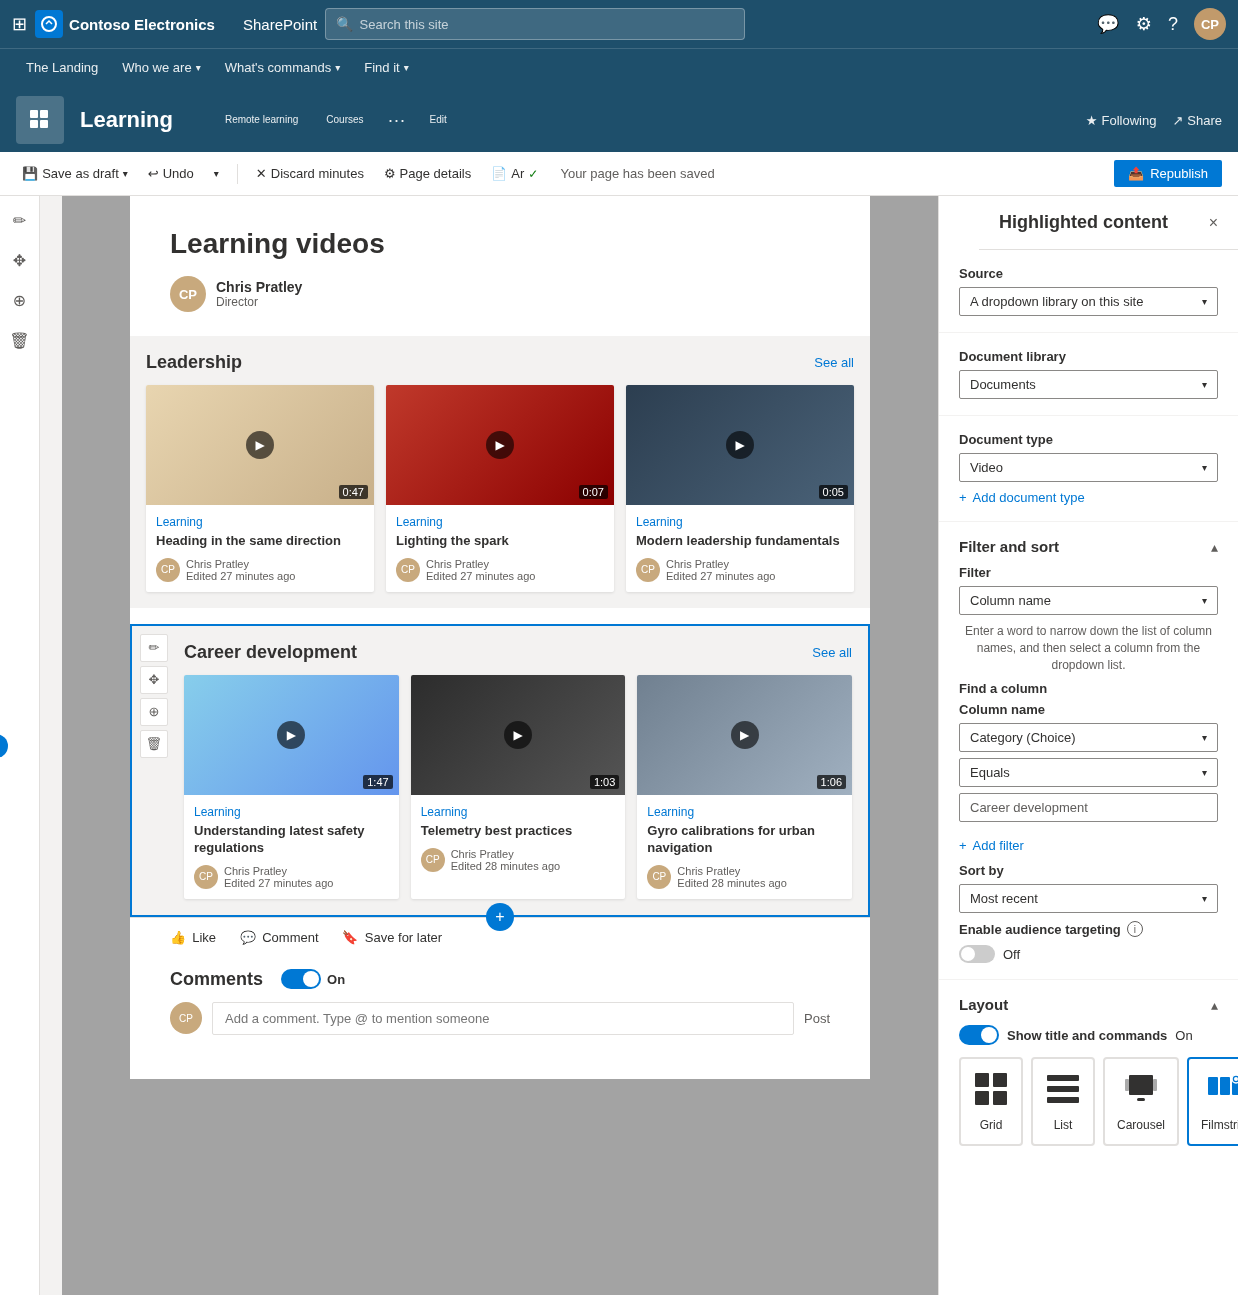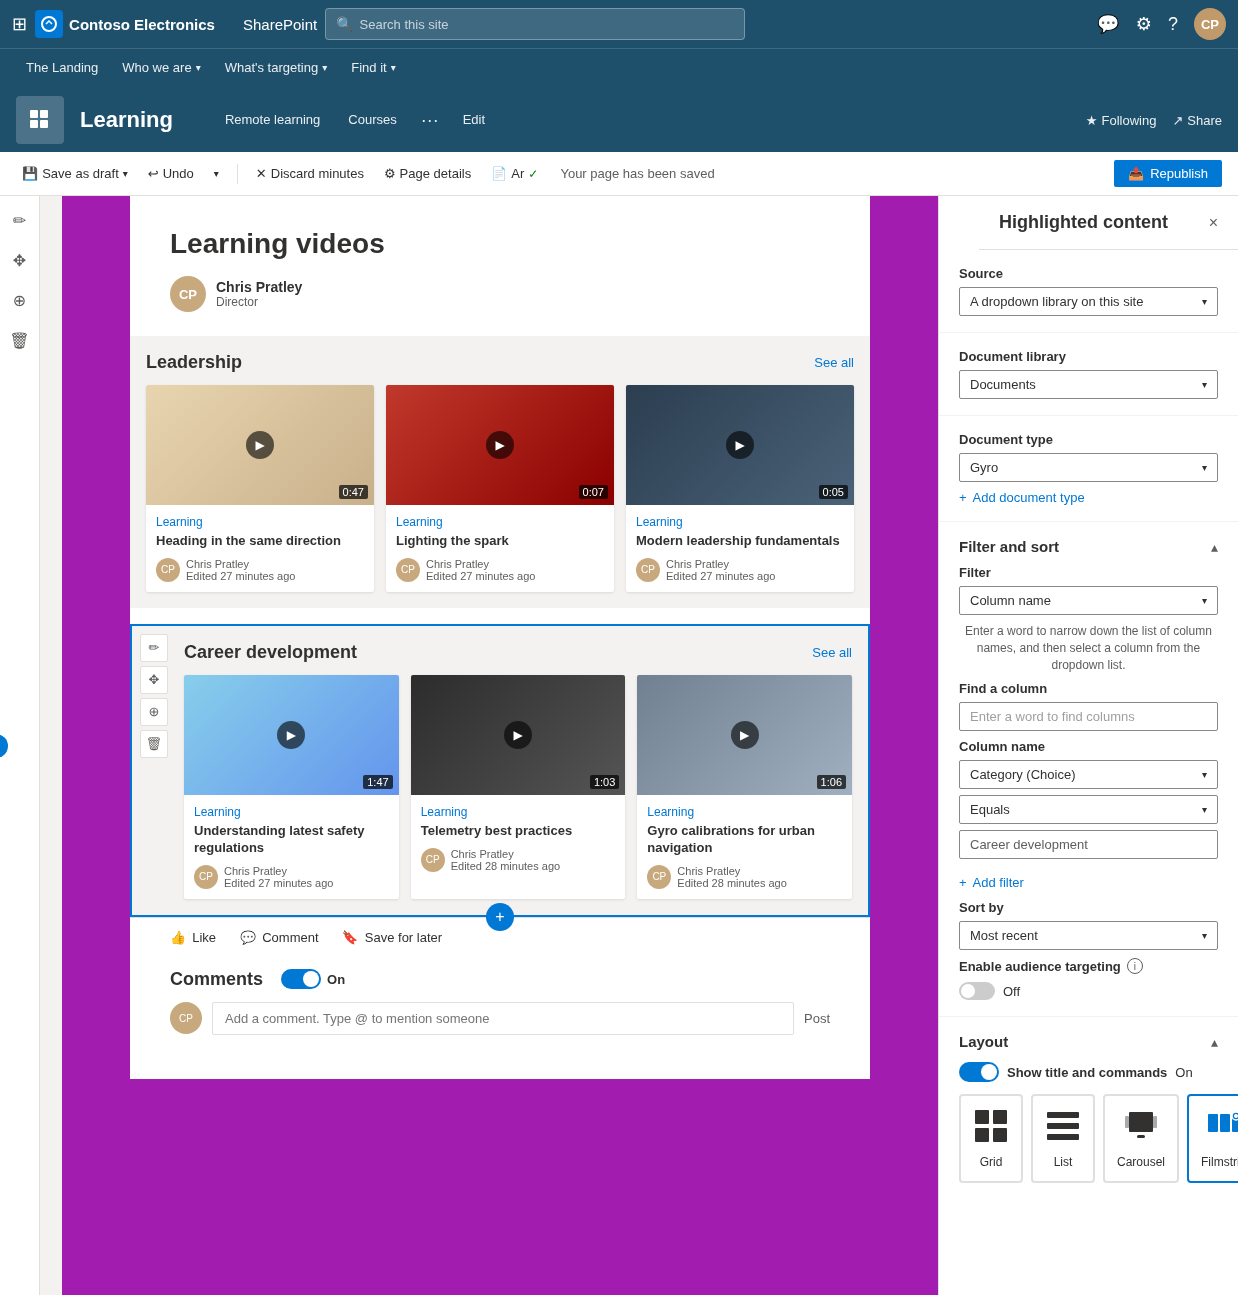--- a/index.html
+++ b/index.html
@@ -176,7 +176,7 @@
     <span class="sub-nav-chevron">▾</span>
   </div>
   <div class="sub-nav-item">
-    <span>What's targeting</span>
+    <span>What's commands</span>
     <span class="sub-nav-chevron">▾</span>
   </div>
   <div class="sub-nav-item">

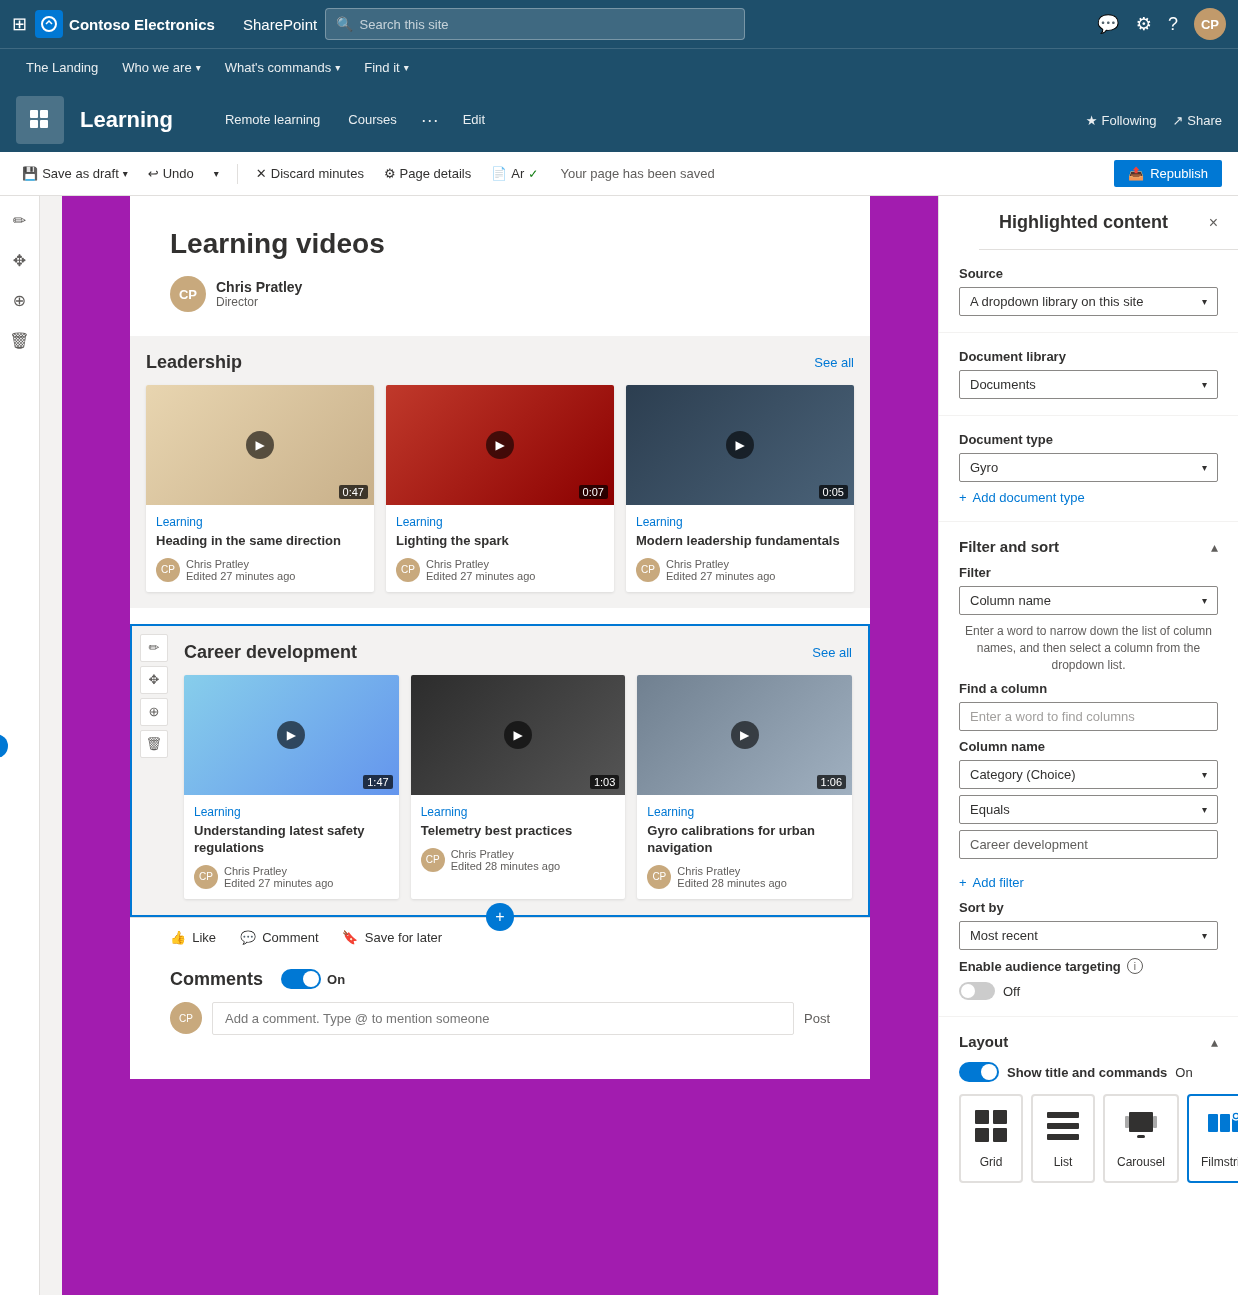--- a/index.html
+++ b/index.html
@@ -28,7 +28,7 @@
     .page-icon svg { width: 28px; height: 28px; fill: #fff; }
     .page-title { color: #fff; font-size: 22px; font-weight: 600; }
     .page-nav { display: flex; align-items: center; gap: 4px; margin-left: 24px; }
-    .page-nav-item { color: rgba(255,255,255,0.9); font-size: 13px; padding: 0 12px; height: 64px; display: flex; align-items: center; cursor: pointer; border-bottom: 2px solid transparent; }
+    .page-nav-item { color: rgba(255,255,255,0.9); font-size: 10px; padding: 0 12px; height: 64px; display: flex; align-items: center; cursor: pointer; border-bottom: 2px solid transparent; }
     .page-nav-more { color: rgba(255,255,255,0.9); font-size: 18px; padding: 0 8px; cursor: pointer; display: flex; align-items: center; height: 64px; }
     .page-actions { margin-left: auto; display: flex; align-items: center; gap: 16px; }
     .page-action-btn { color: rgba(255,255,255,0.9); font-size: 13px; display: flex; align-items: center; gap: 4px; cursor: pointer; }

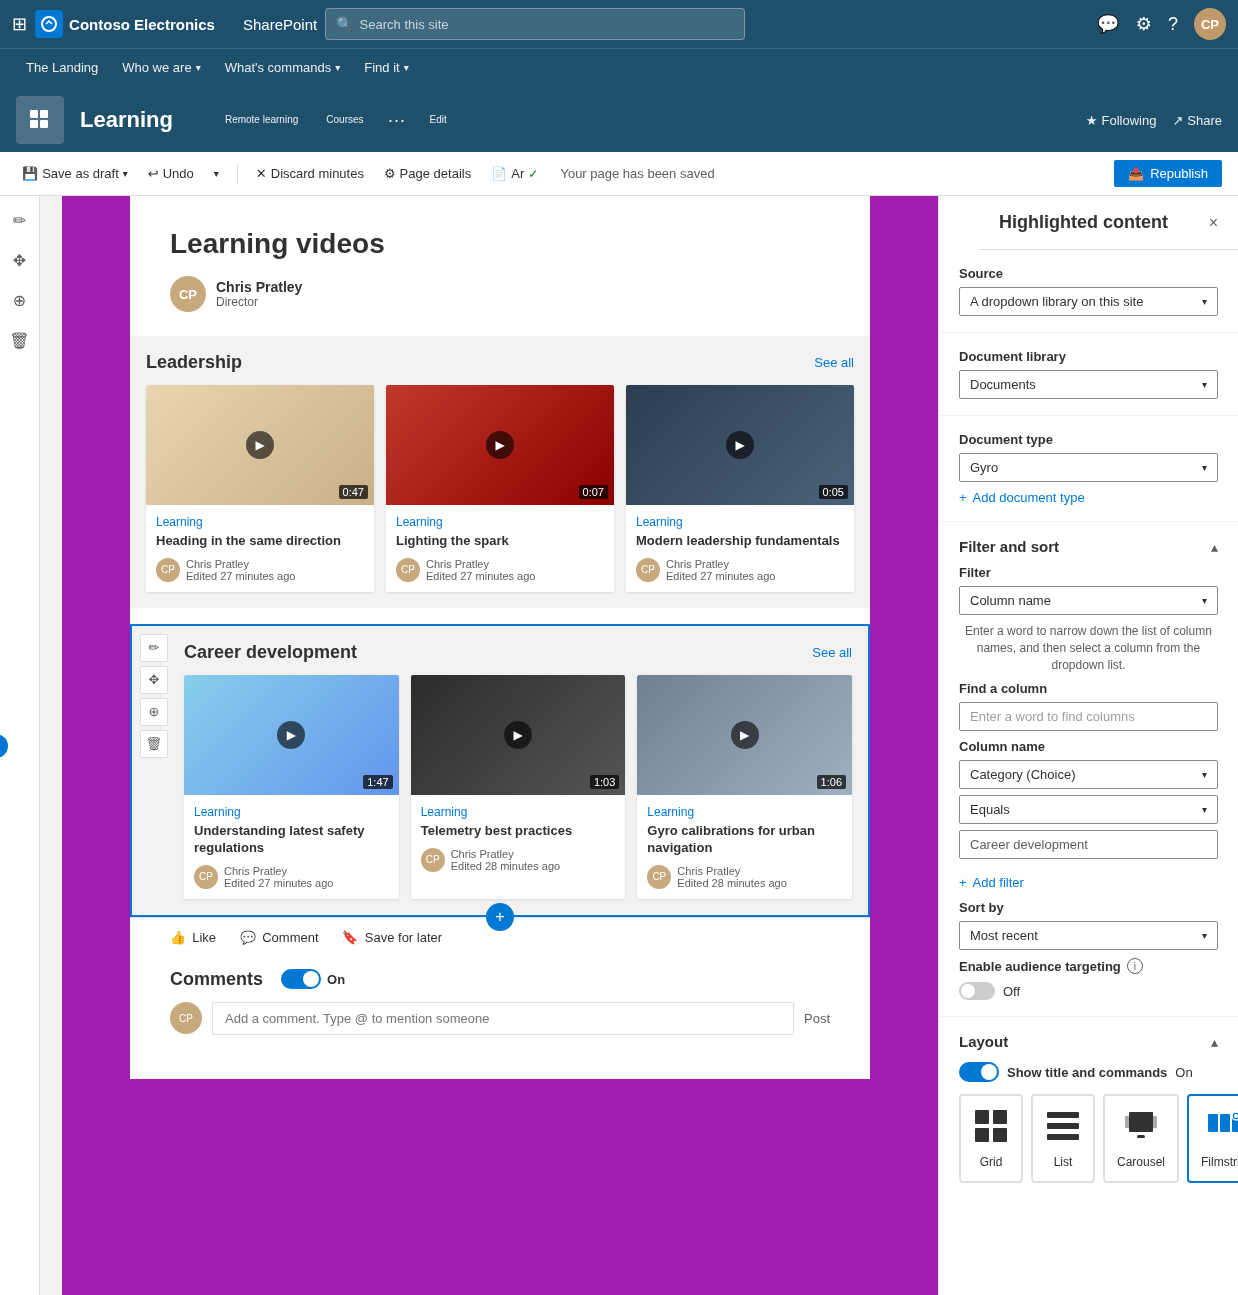--- a/index.html
+++ b/index.html
@@ -48,7 +48,7 @@
     .left-sidebar-icon { width: 32px; height: 32px; display: flex; align-items: center; justify-content: center; border-radius: 2px; cursor: pointer; color: #605e5c; font-size: 16px; }
 
     
-    .page-content { flex: 1; overflow-y: auto; background: #a21caf; position: relative; margin-left: 22px; }
+    .page-content { flex: 1; overflow-y: auto; background: #a3a3a3; position: relative; margin-left: 22px; }
 
     
     .article { background: #fff; padding: 32px 40px; max-width: 740px; margin: 0 auto; }

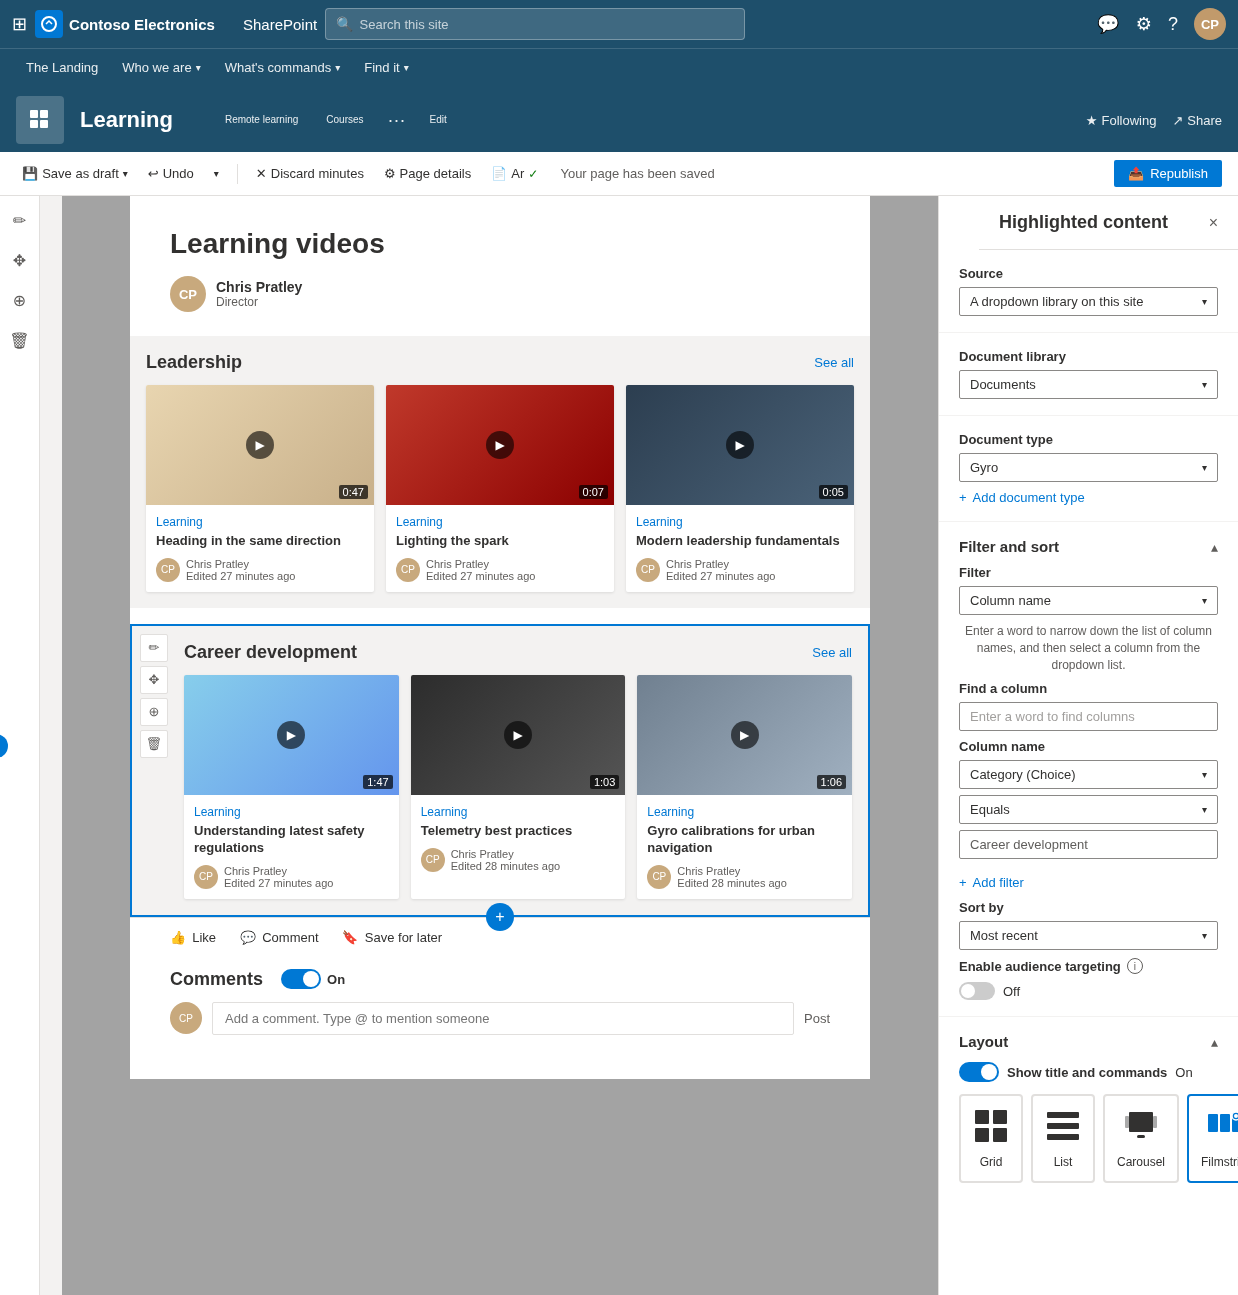--- a/index.html
+++ b/index.html
@@ -467,7 +467,7 @@
     <div class="panel-section">
       <div class="field-label">Document type</div>
       <div class="dropdown">
-        <span>Gyro</span>
+        <span>Video</span>
         <span class="dropdown-chevron">▾</span>
       </div>
       <div class="add-type-btn">

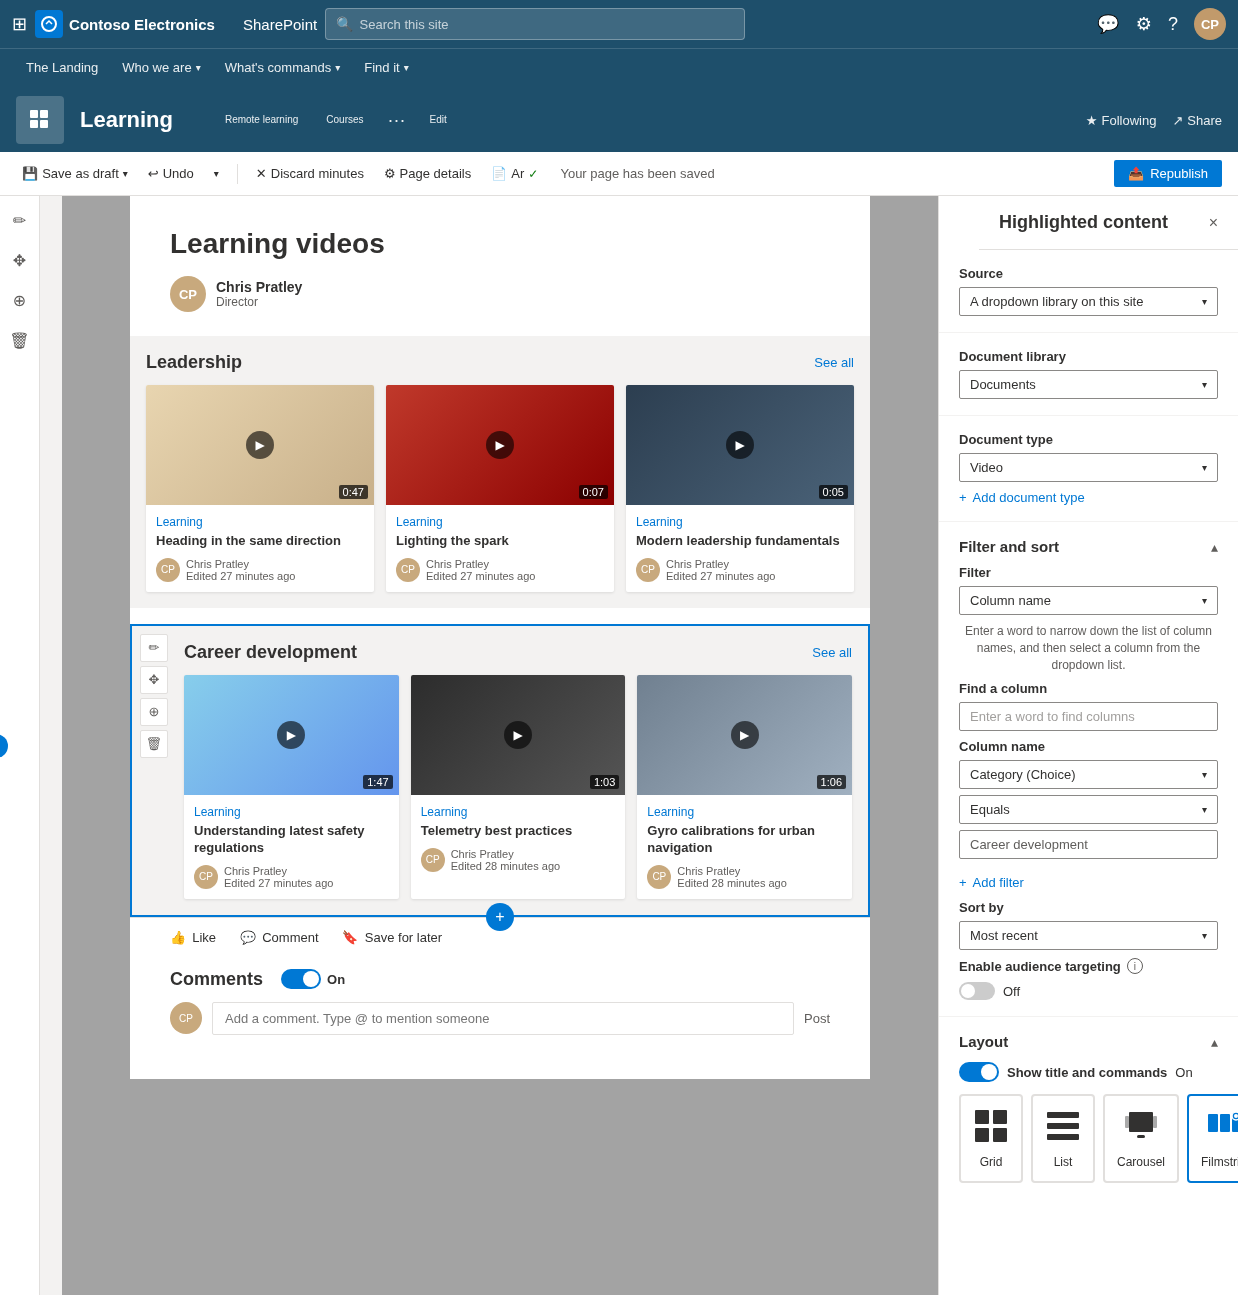--- a/index.html
+++ b/index.html
@@ -489,7 +489,6 @@
         </div>
         <div class="field-note">Enter a word to narrow down the list of column names, and then select a column from the dropdown list.</div>
         <div class="field-label" style="margin-top:8px;">Find a column</div>
-        <input type="text" class="text-input" style="margin-bottom: 8px;" placeholder="Enter a word to find columns">
         <div class="field-label">Column name</div>
         <div class="dropdown" style="margin-bottom:6px;">
           <span>Category (Choice)</span>

